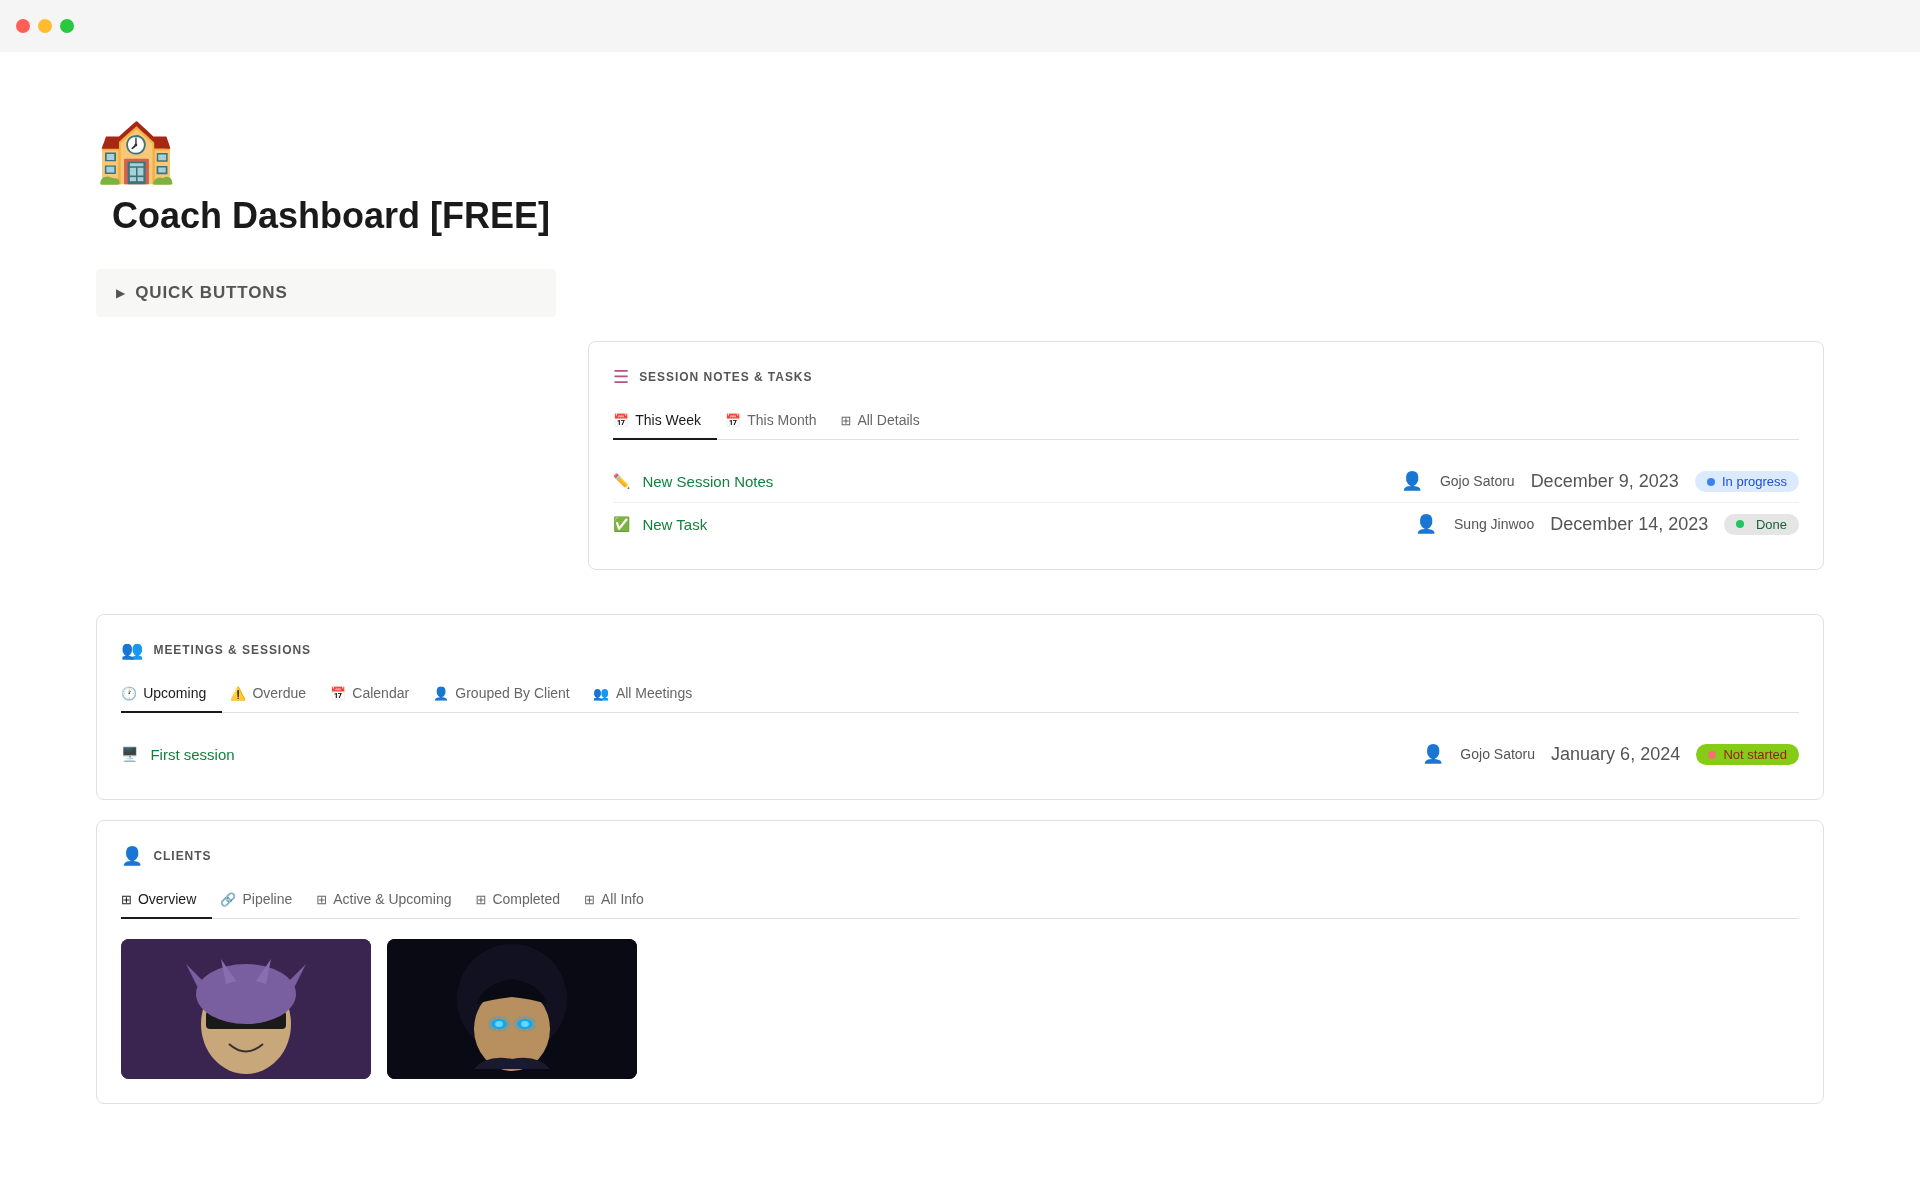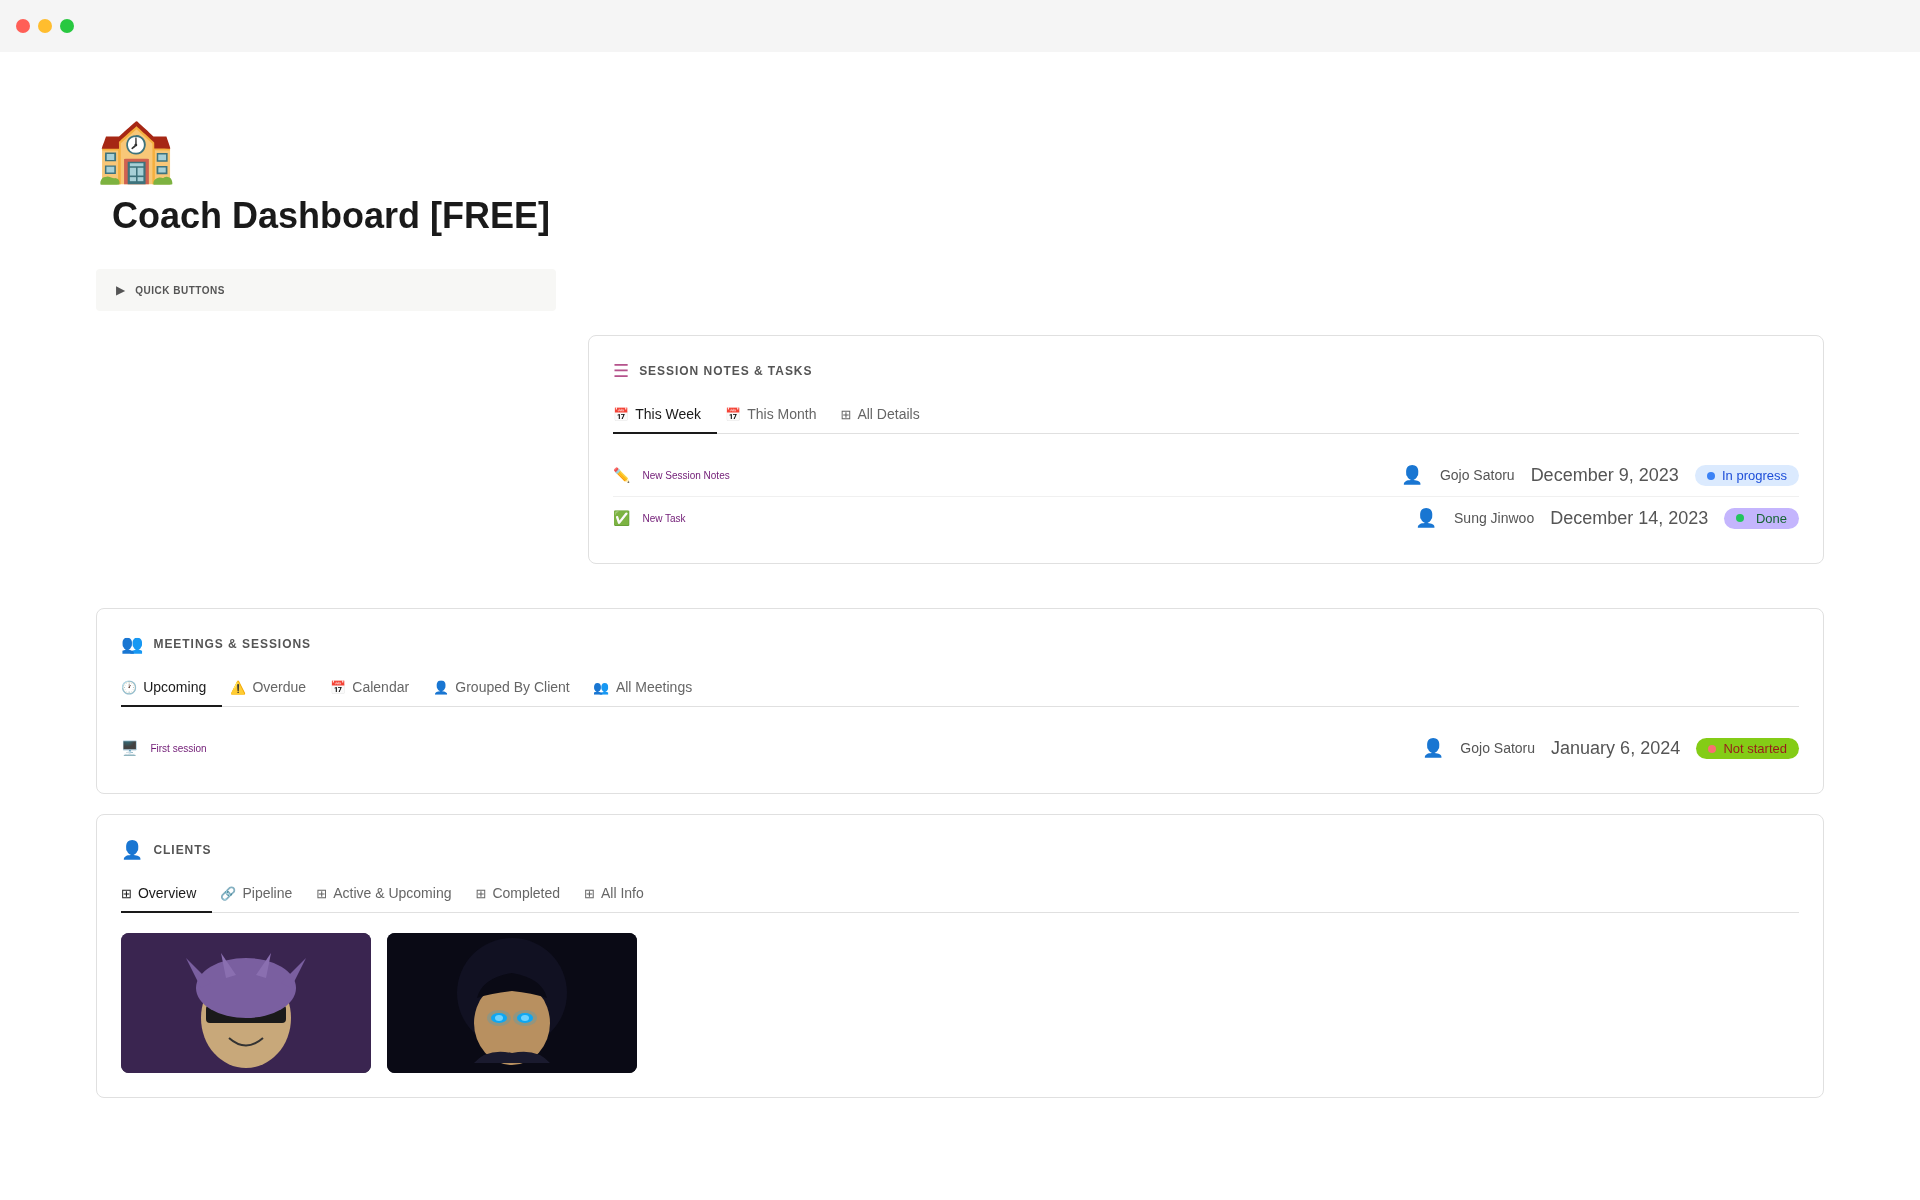--- a/index.html
+++ b/index.html
@@ -69,7 +69,7 @@
       color: #555;
     }
     .quick-buttons-label {
-      font-size: 10px;
+      font-size: 17px;
       font-weight: 600;
       letter-spacing: 0.05em;
       color: #555;

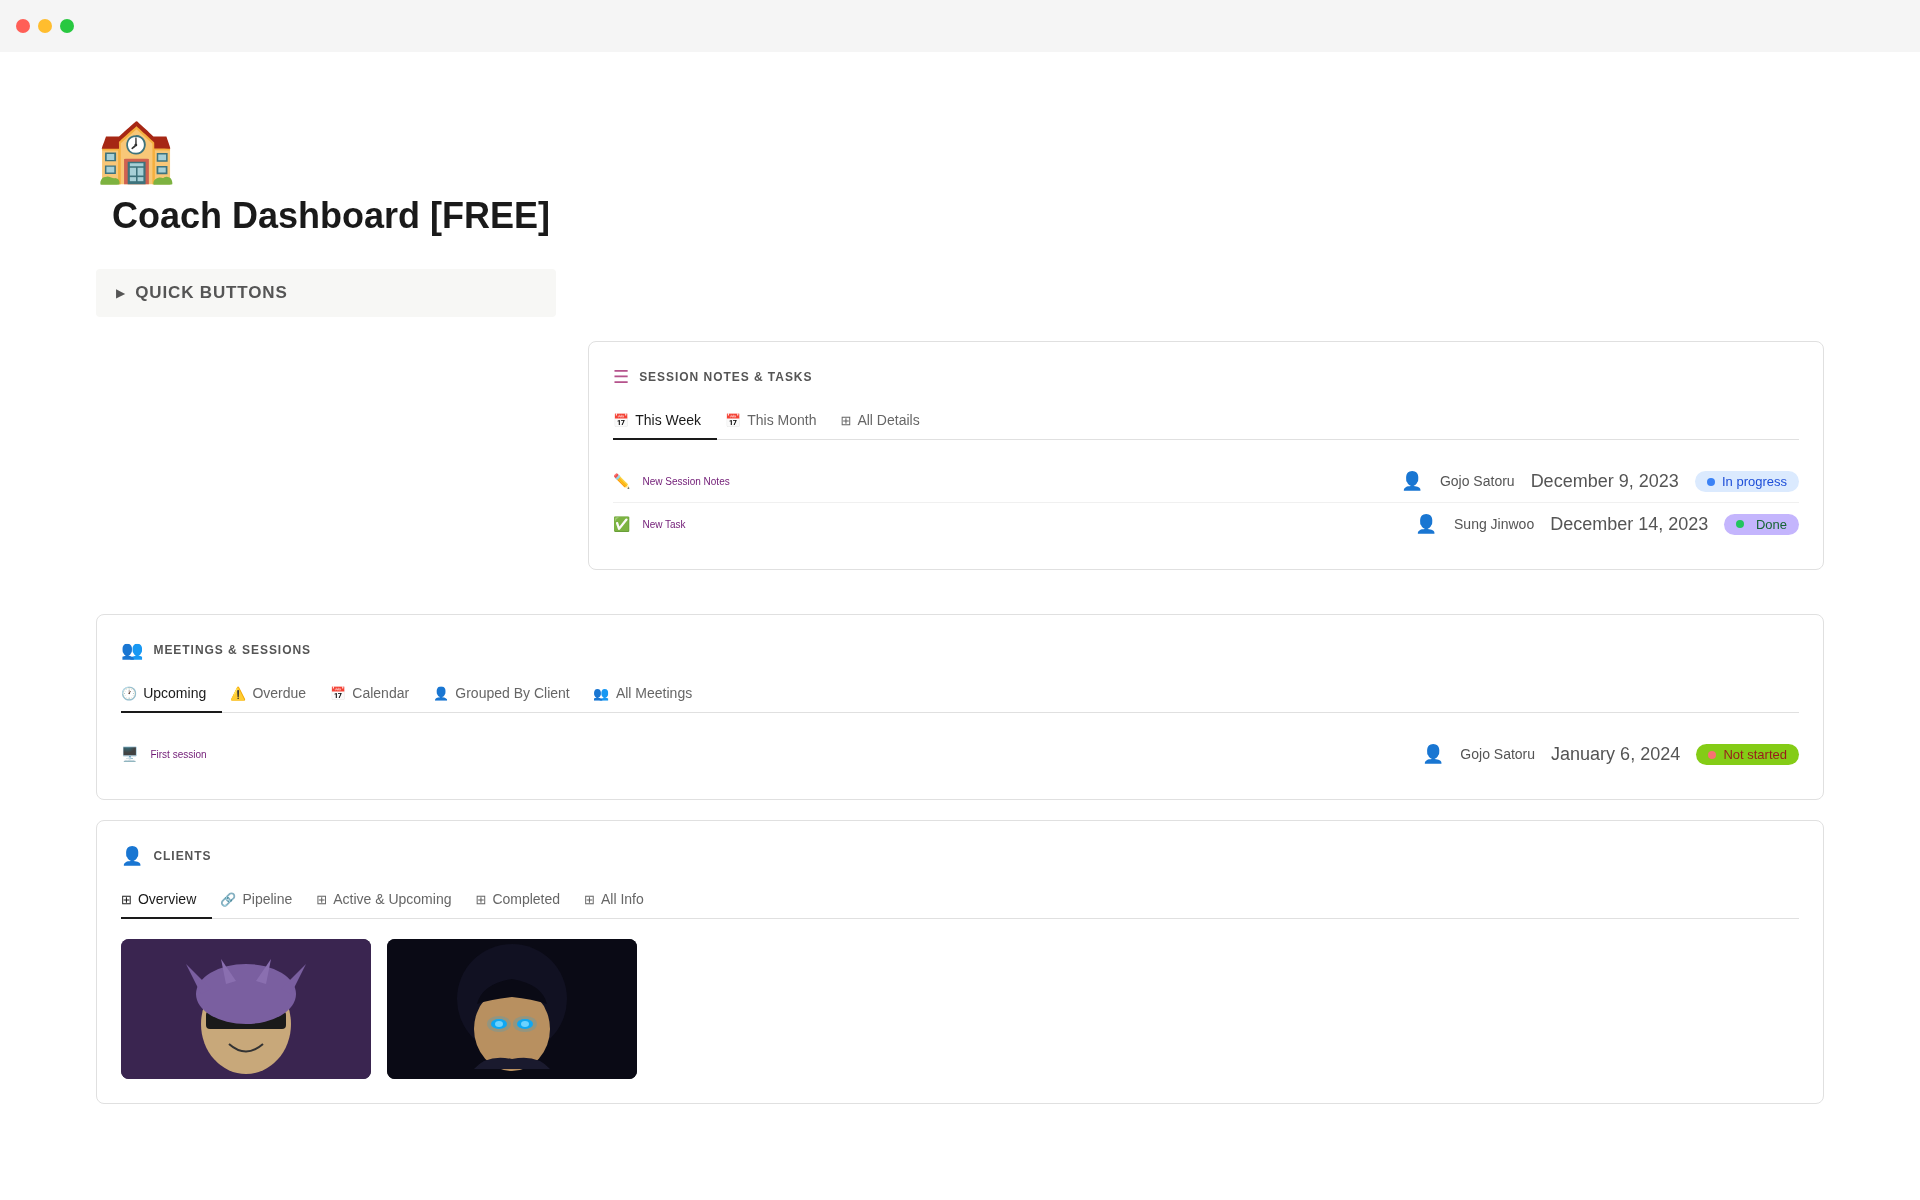--- a/index.html
+++ b/index.html
@@ -149,7 +149,7 @@
     }
     .data-row:last-child { border-bottom: none; }
     .row-icon { font-size: 14px; color: #b5538c; margin-right: 4px; }
-    .row-title { font-size: 10px; color: #701a75; flex: 1; }
+    .row-title { font-size: 15px; color: #15803d; flex: 1; }
     .row-meta {
       display: flex;
       align-items: center;

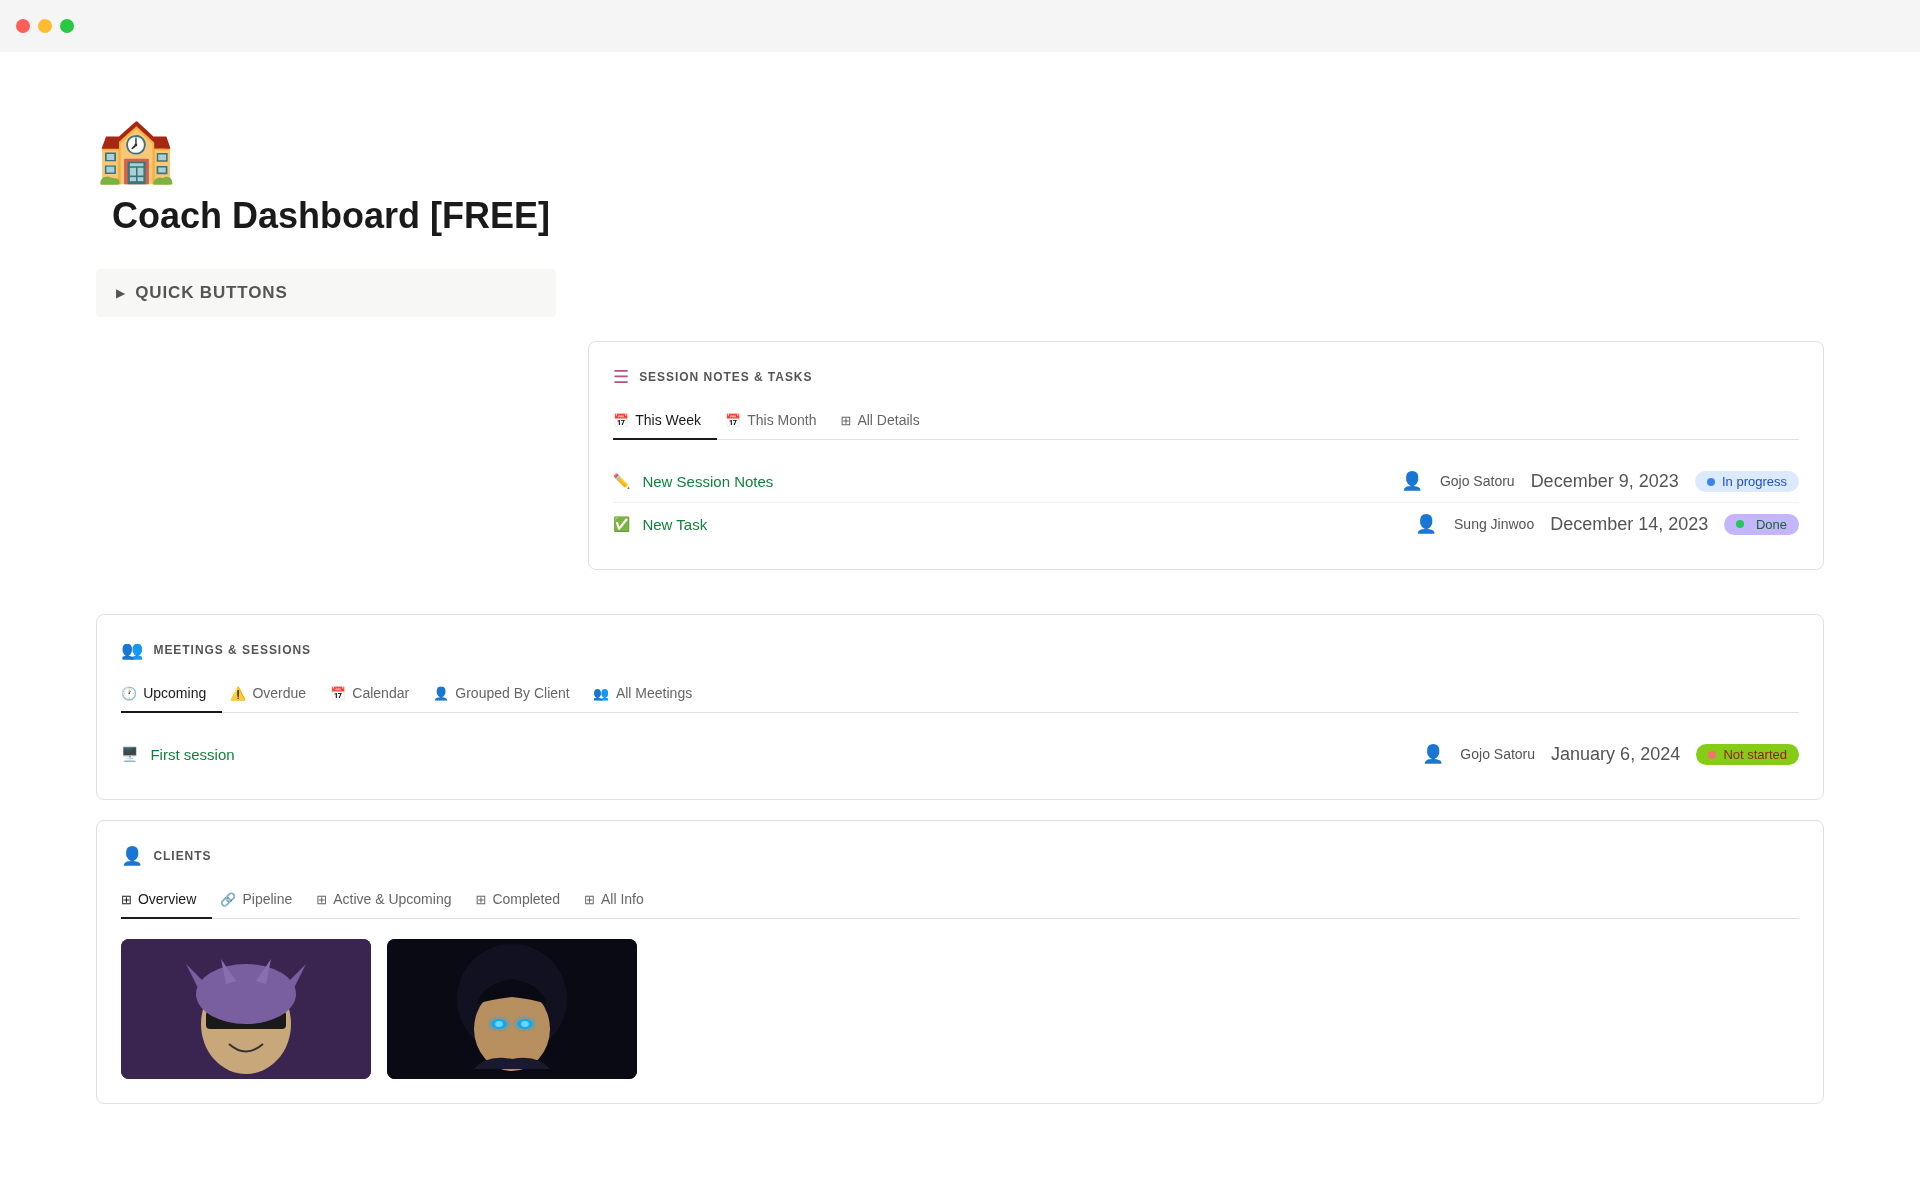--- a/index.html
+++ b/index.html
@@ -179,7 +179,7 @@
       color: #1d4ed8;
     }
     .badge-done {
-      background: #c4b5fd;
+      background: #e5e5e5;
       color: #166534;
       display: flex;
       align-items: center;

